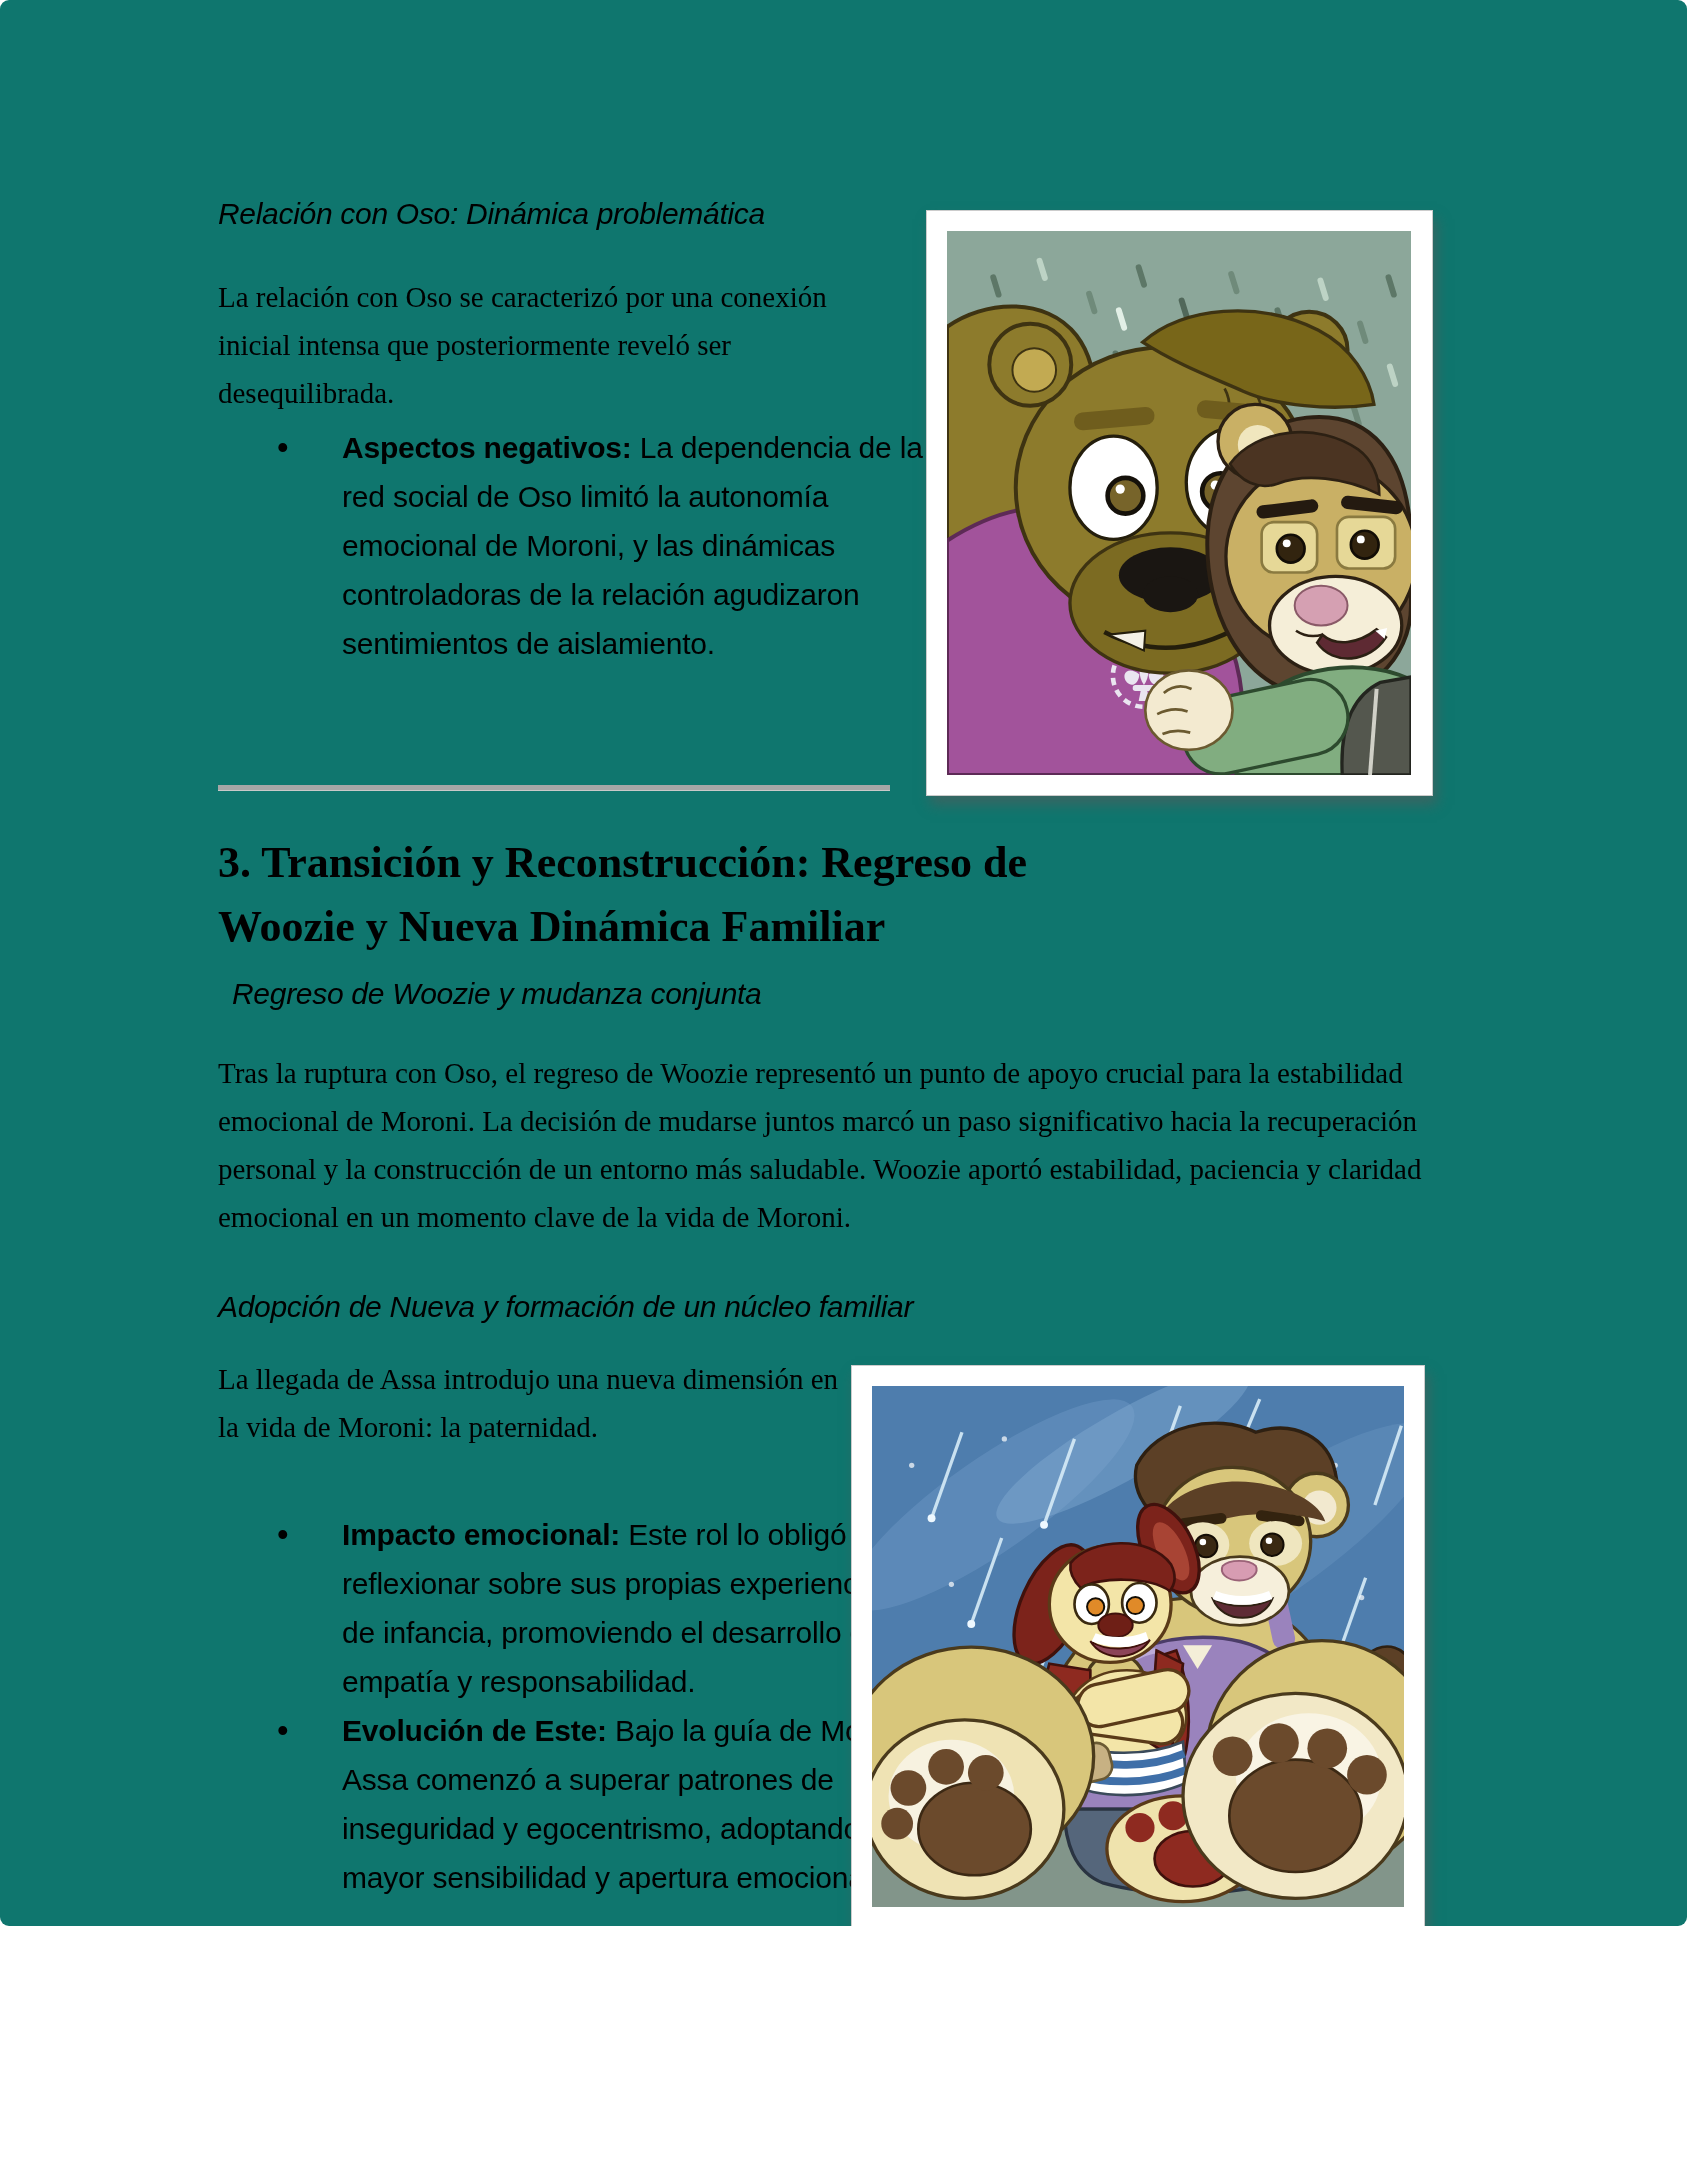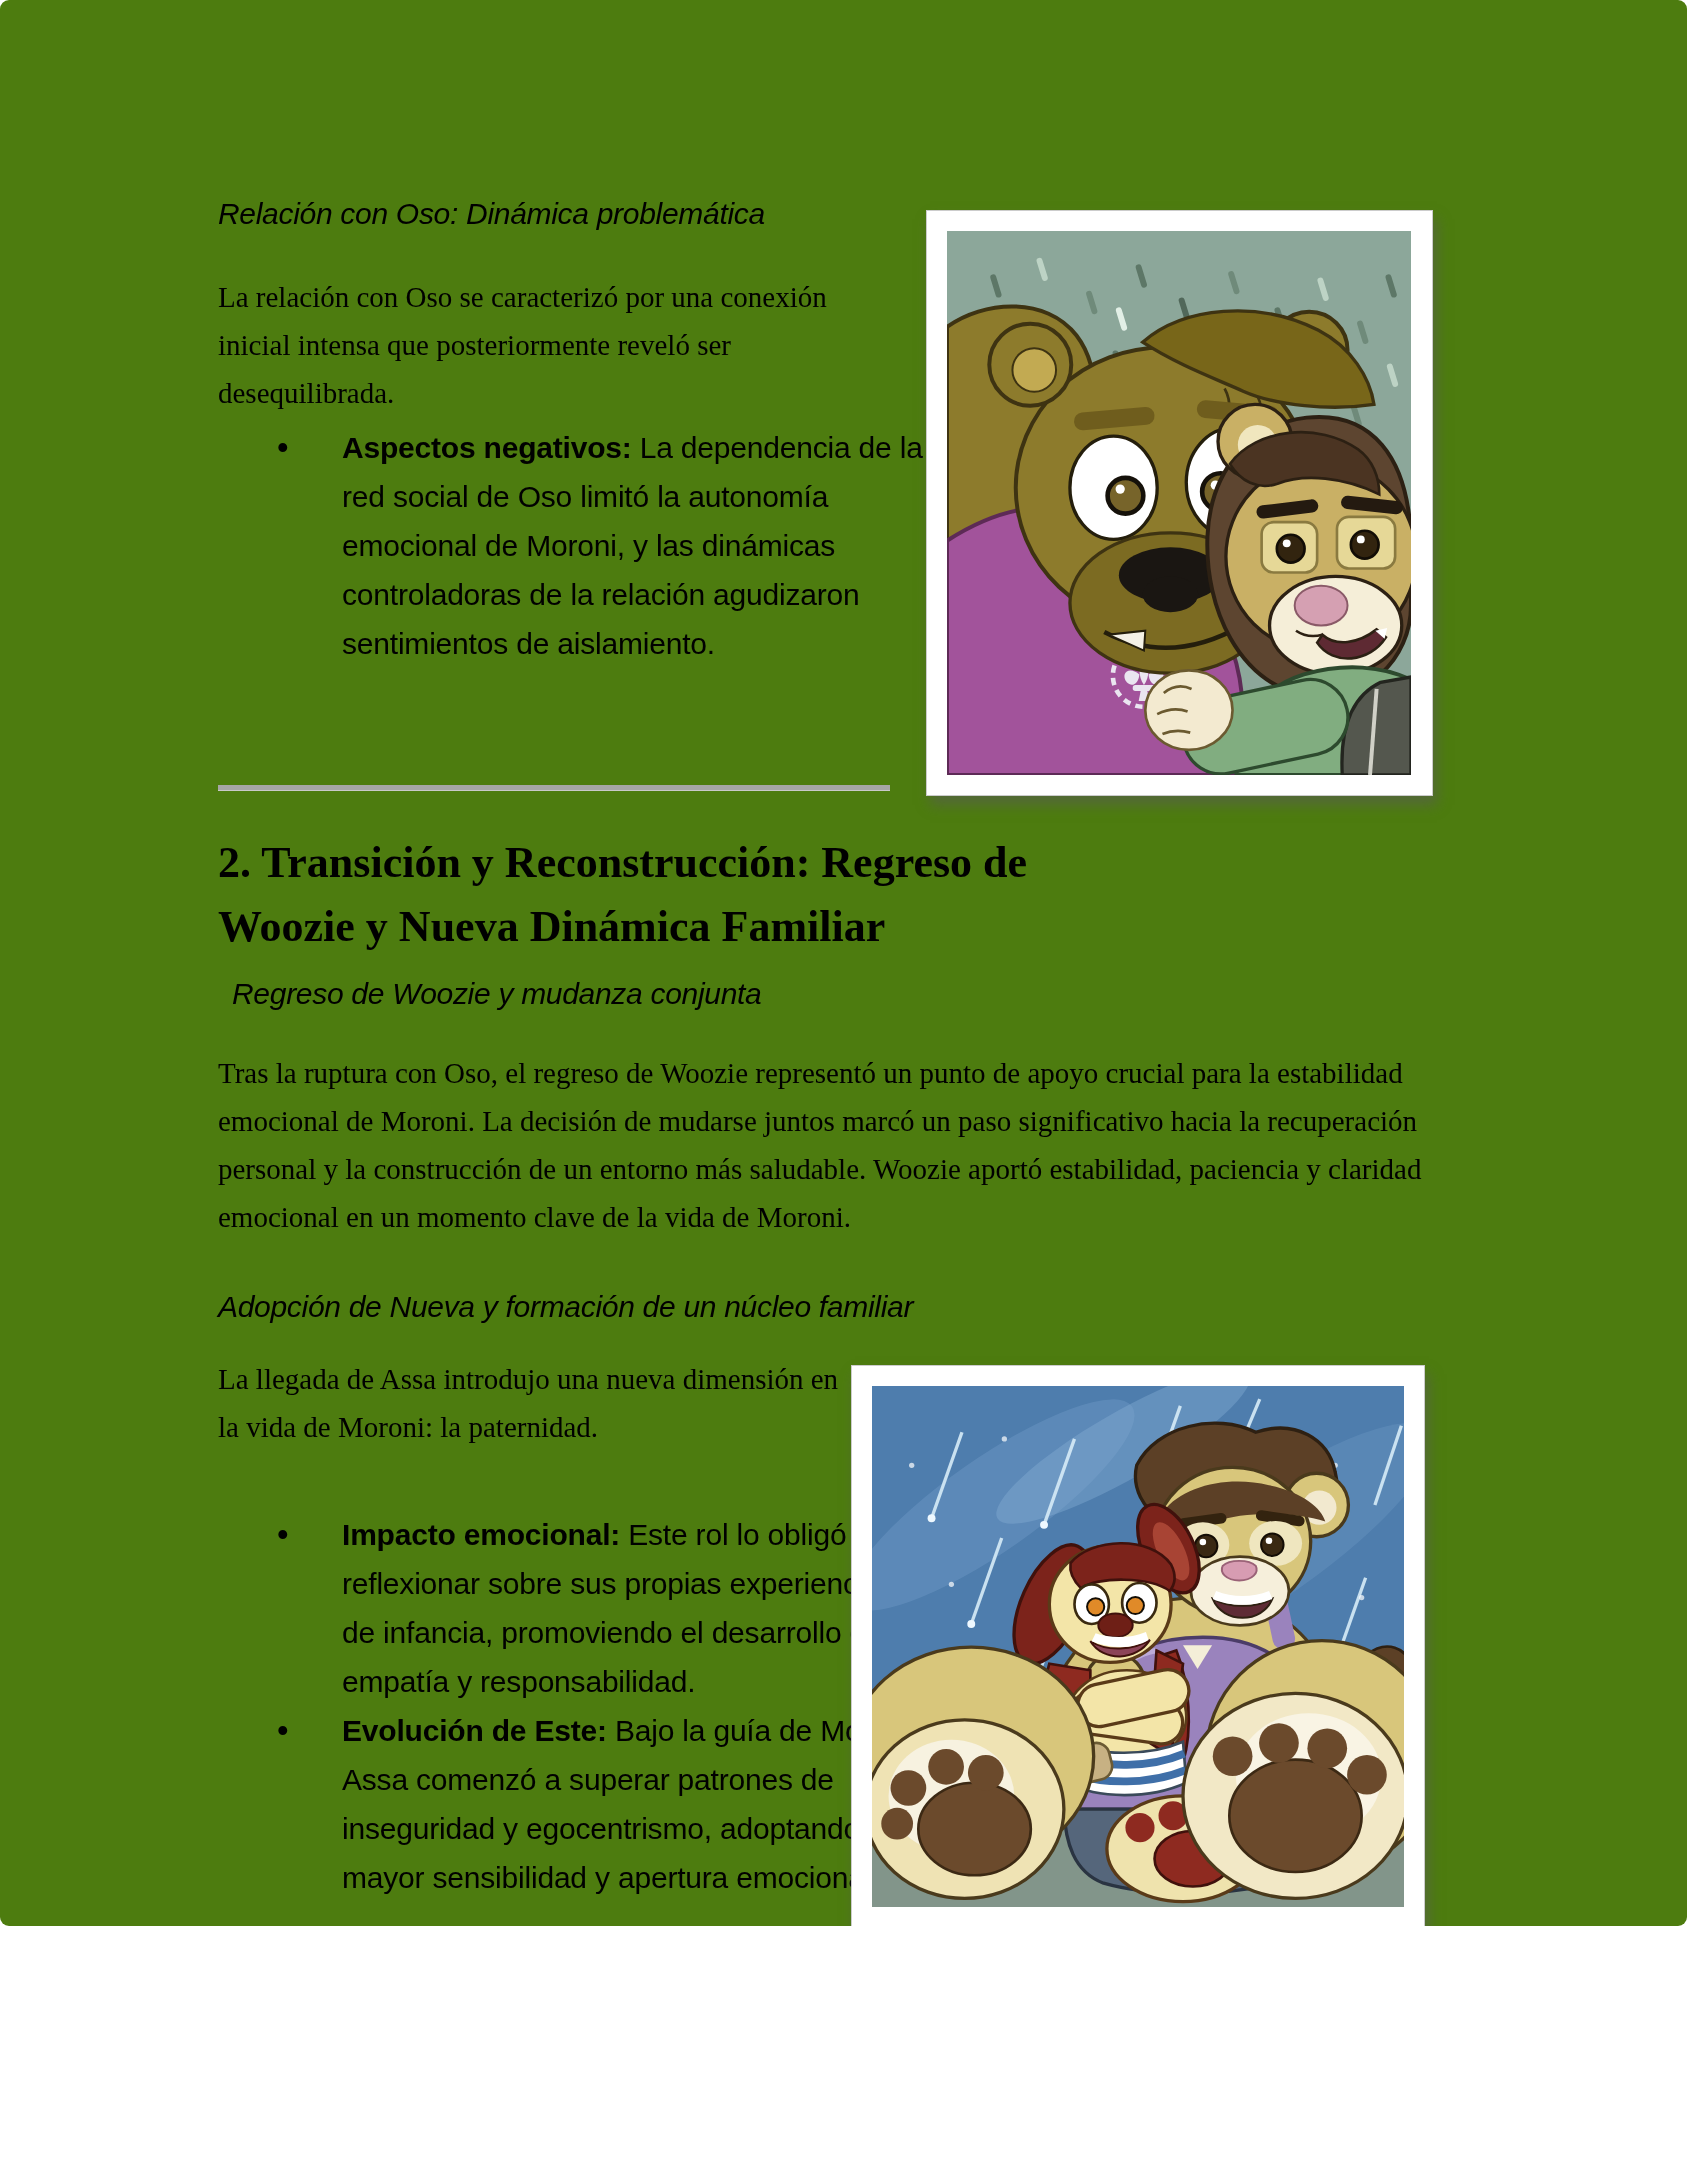--- a/index.html
+++ b/index.html
@@ -7,7 +7,7 @@
     position:relative;
     width:1687px;
     height:1926px;
-    background:#4d7c0f;
+    background:#0f766e;
     overflow:hidden;
     font-family:"Liberation Serif", serif;
     color:#000;

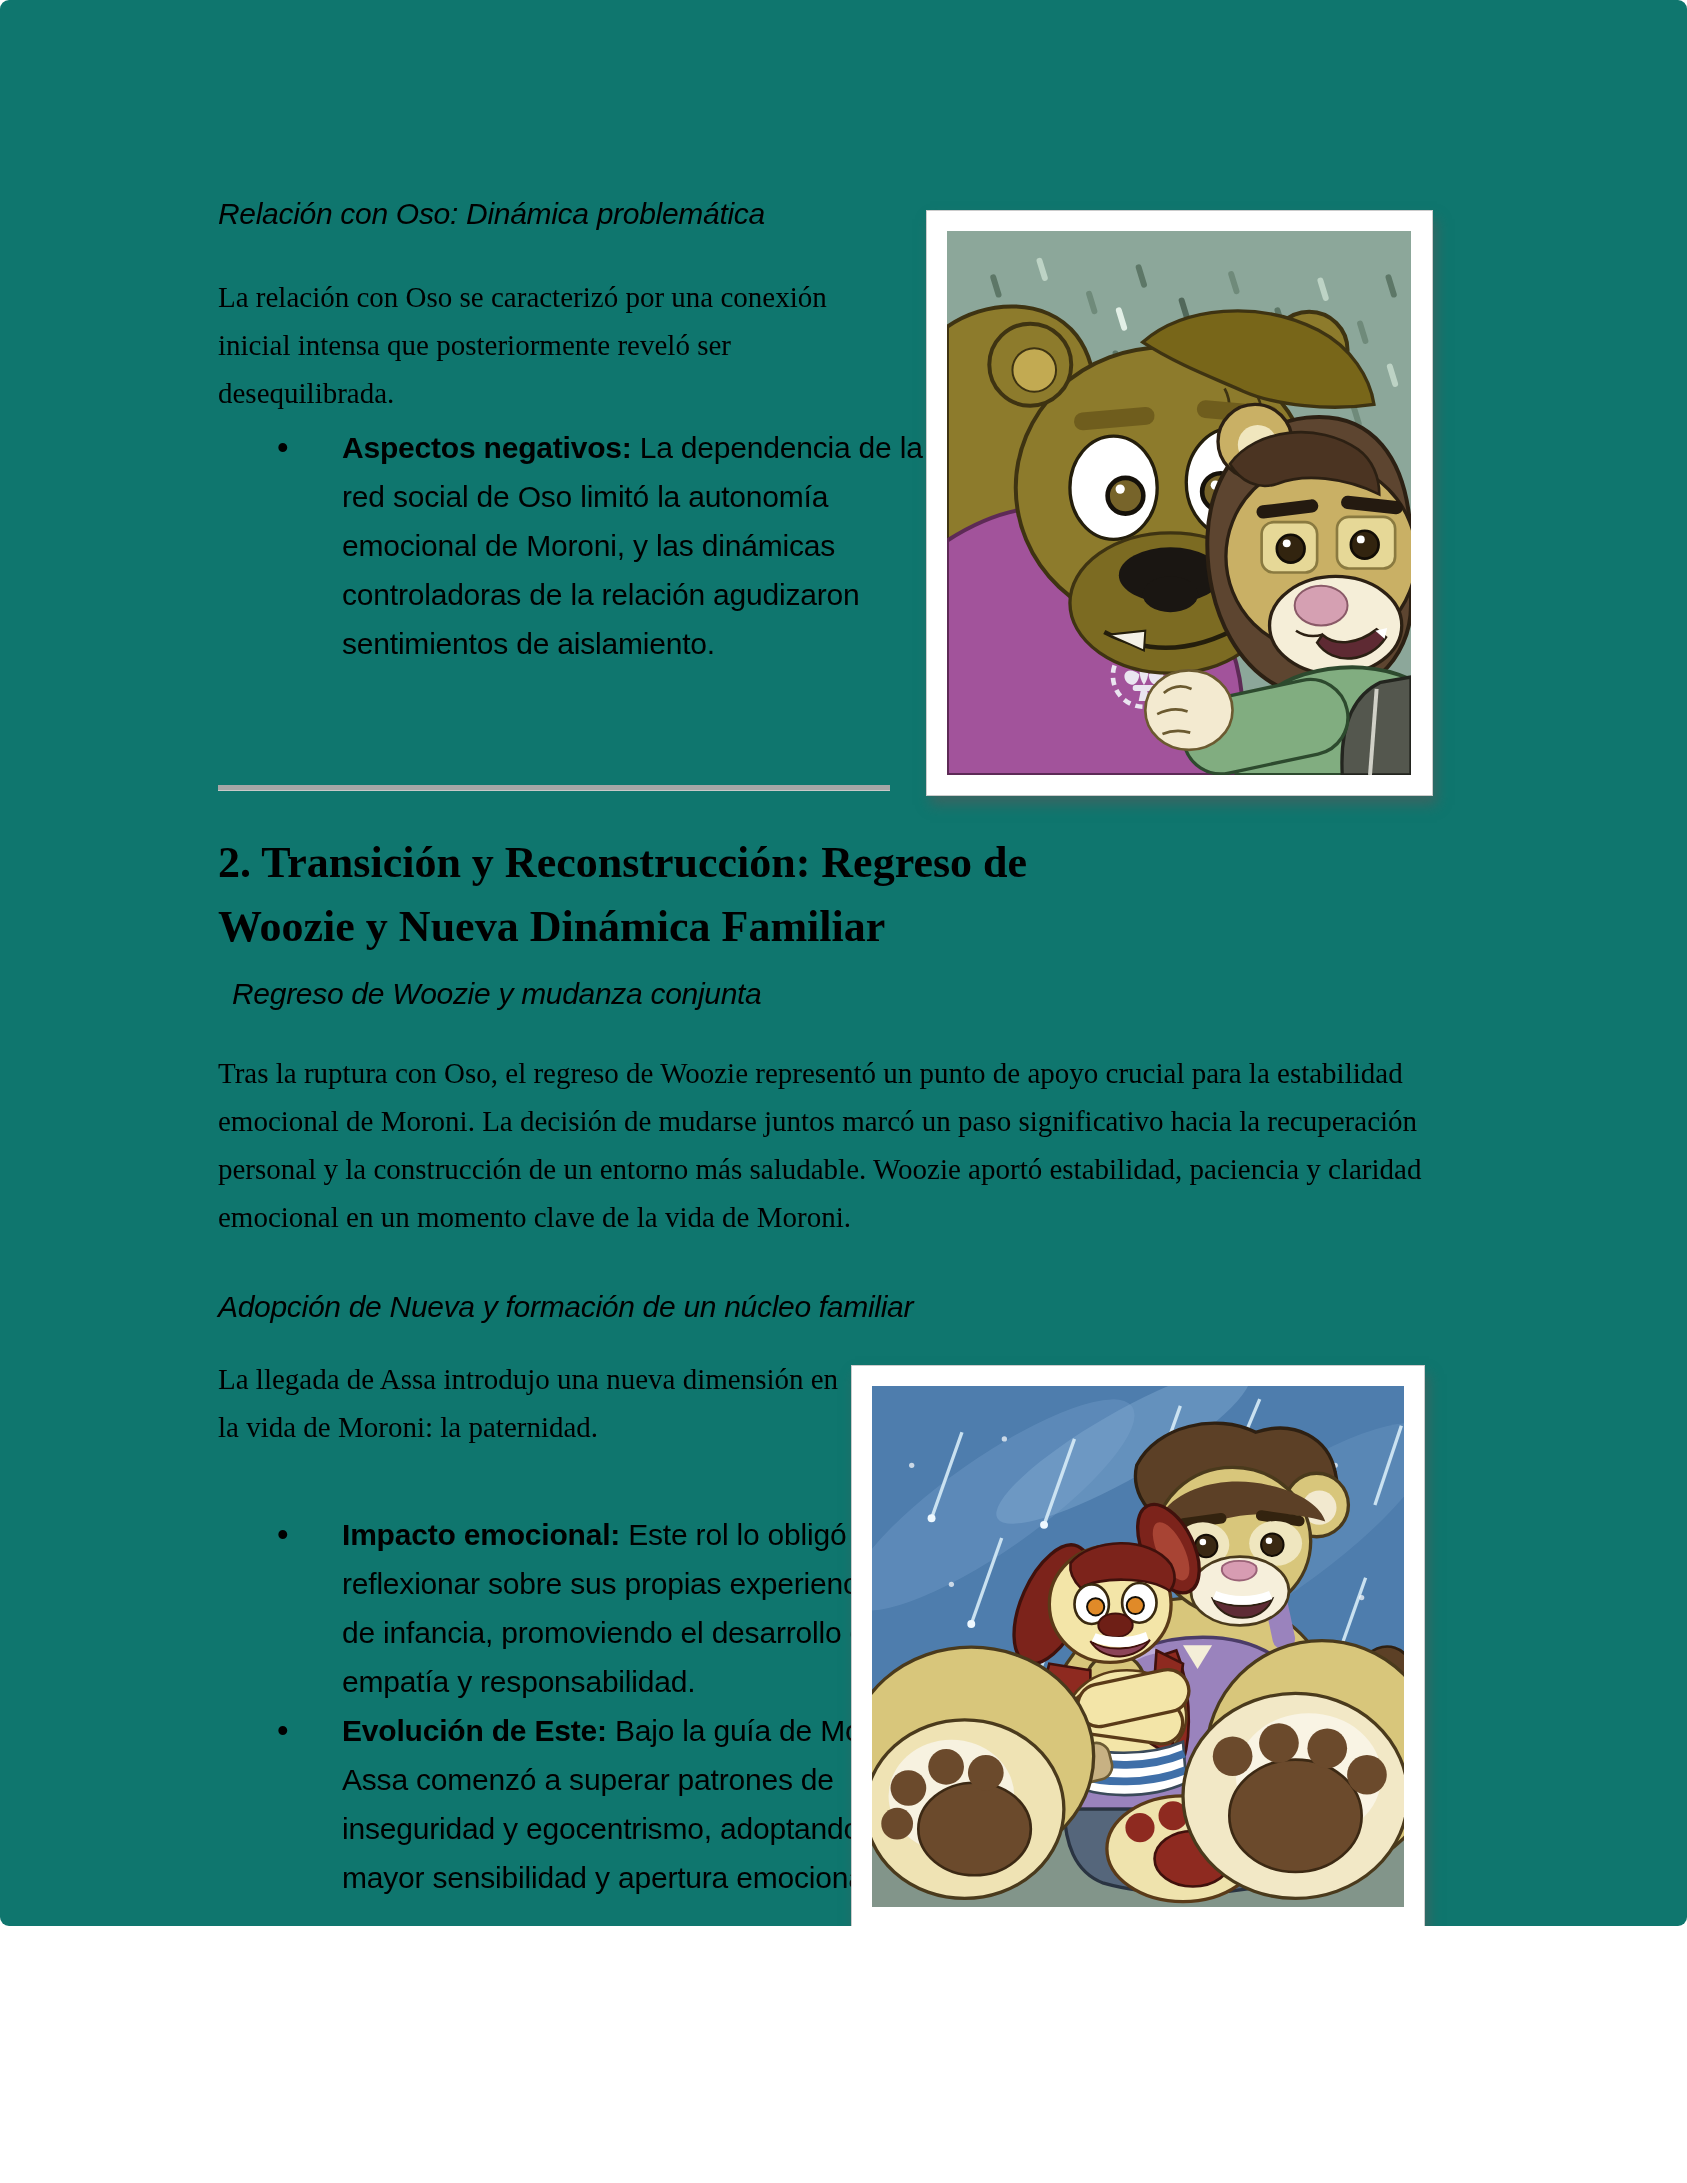--- a/index.html
+++ b/index.html
@@ -188,7 +188,7 @@
 
   <hr class="divider abs" style="left:218px;top:785px;width:672px;">
 
-  <h2 class="h-section abs" style="left:218px;top:831px;width:873px;">2. Transición y Reconstrucción: Regreso de Woozie y Nueva Dinámica Familiar</h2>
+  <h2 class="h-section abs" style="left:218px;top:831px;width:873px;">3. Transición y Reconstrucción: Regreso de Woozie y Nueva Dinámica Familiar</h2>
 
   <h3 class="subhead abs" style="left:232px;top:974px;">Regreso de Woozie y mudanza conjunta</h3>
 

